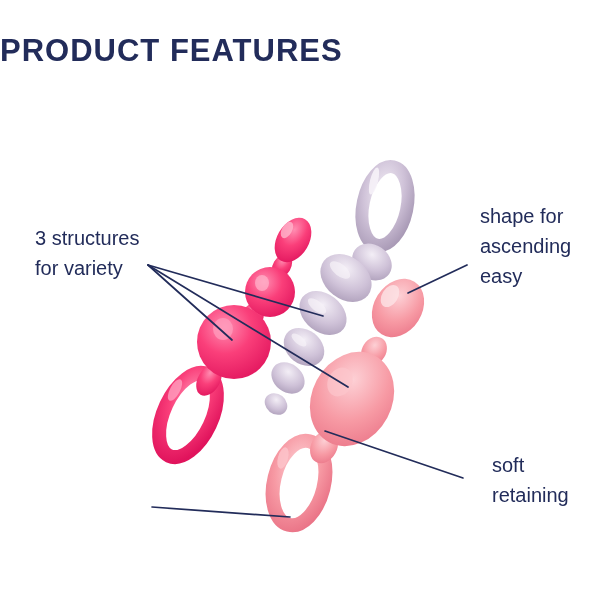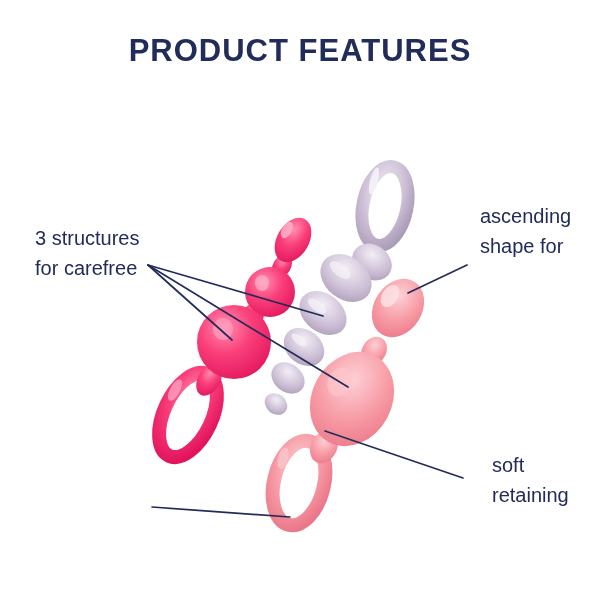--- a/index.html
+++ b/index.html
@@ -12,7 +12,7 @@
   .stage{position:absolute;inset:0;width:600px;height:600px;}
   .title{
     position:absolute;top:33px;left:0;width:600px;
-    text-align:center;font-size:31px;font-weight:bold;
+    font-size:31px;font-weight:bold;
     letter-spacing:1px;color:var(--navy);
   }
   .svg-layer{position:absolute;inset:0;}

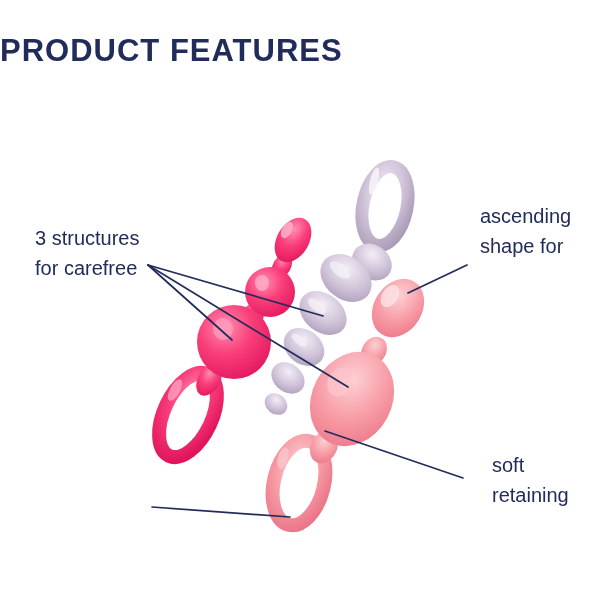--- a/index.html
+++ b/index.html
@@ -107,8 +107,8 @@
   </div>
 
   <div class="note note-ascending">
+    <div>shape for</div>
     <div>ascending</div>
-    <div>shape for</div>
   </div>
 
 

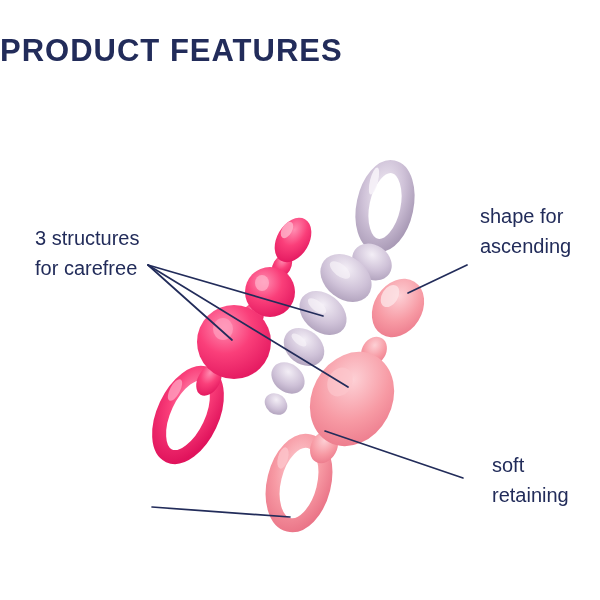--- a/index.html
+++ b/index.html
@@ -103,7 +103,7 @@
 
   <div class="note note-structures">
     <div>3 structures</div>
-    <div>for carefree</div>
+    <div>for variety</div>
   </div>
 
   <div class="note note-ascending">

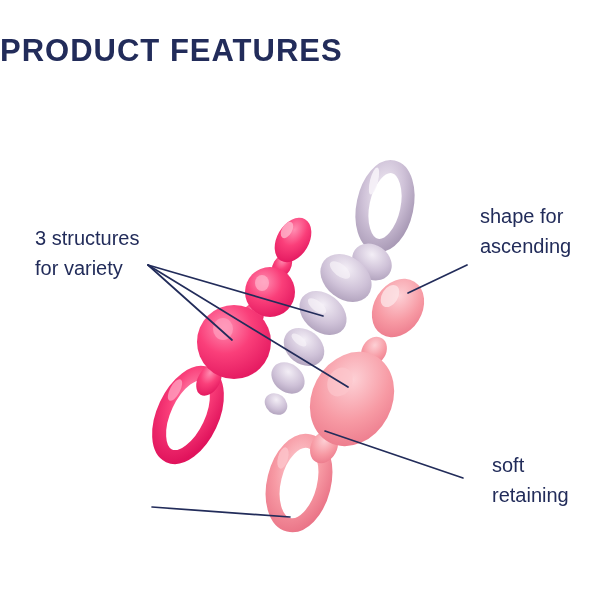--- a/index.html
+++ b/index.html
@@ -109,6 +109,7 @@
   <div class="note note-ascending">
     <div>shape for</div>
     <div>ascending</div>
+    <div>easy</div>
   </div>
 
 

